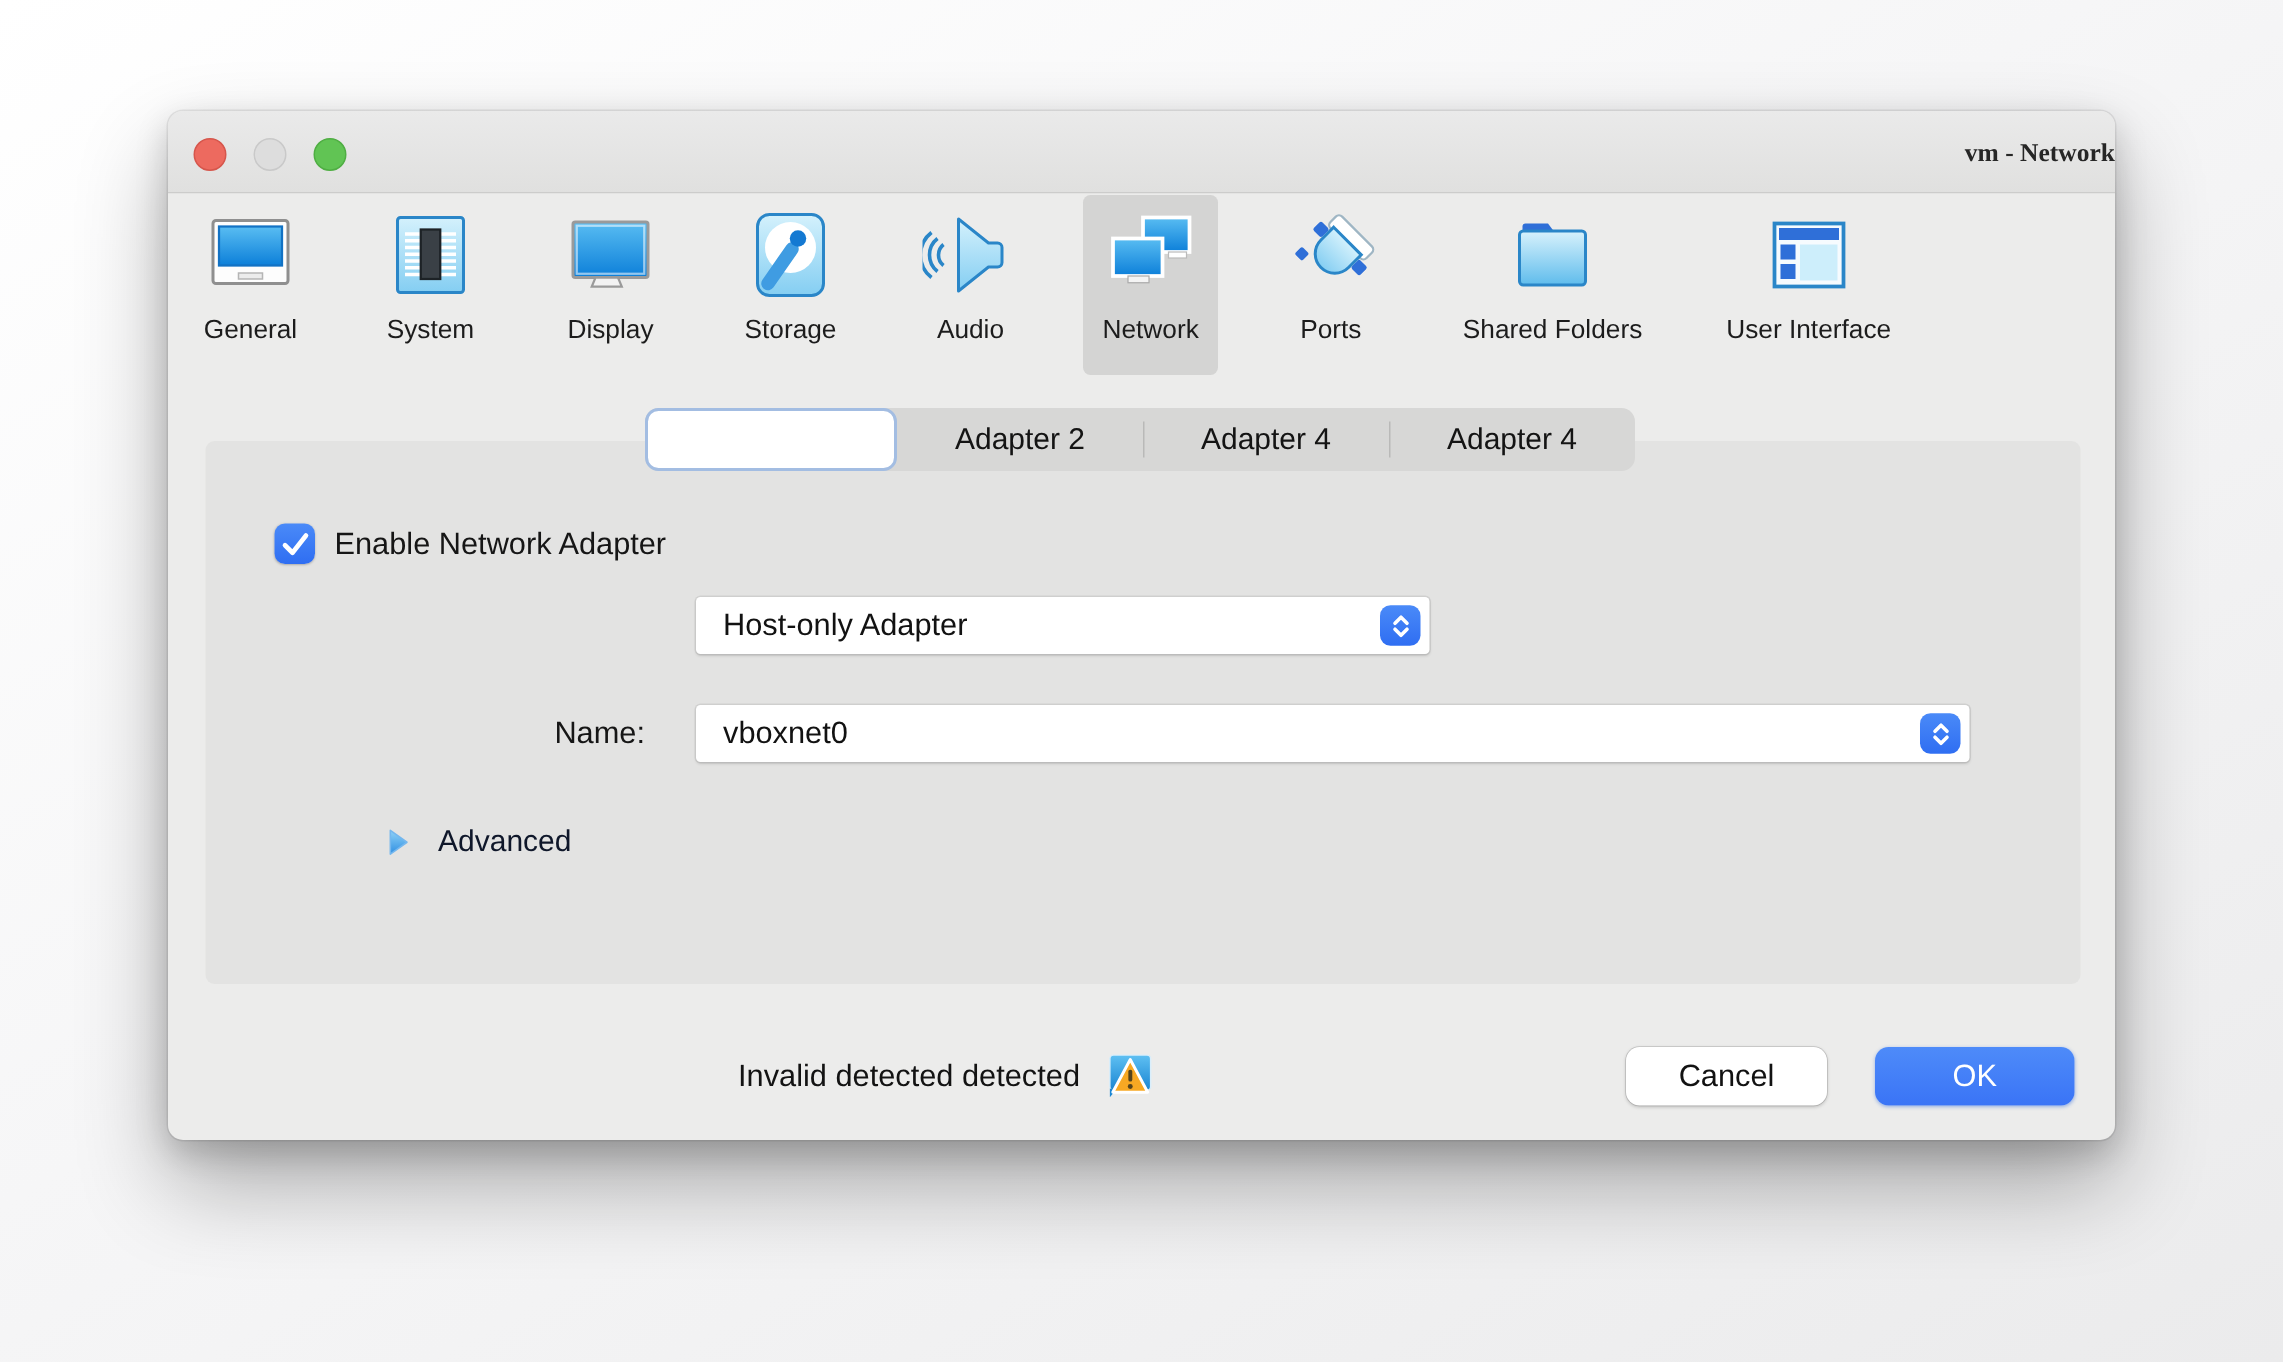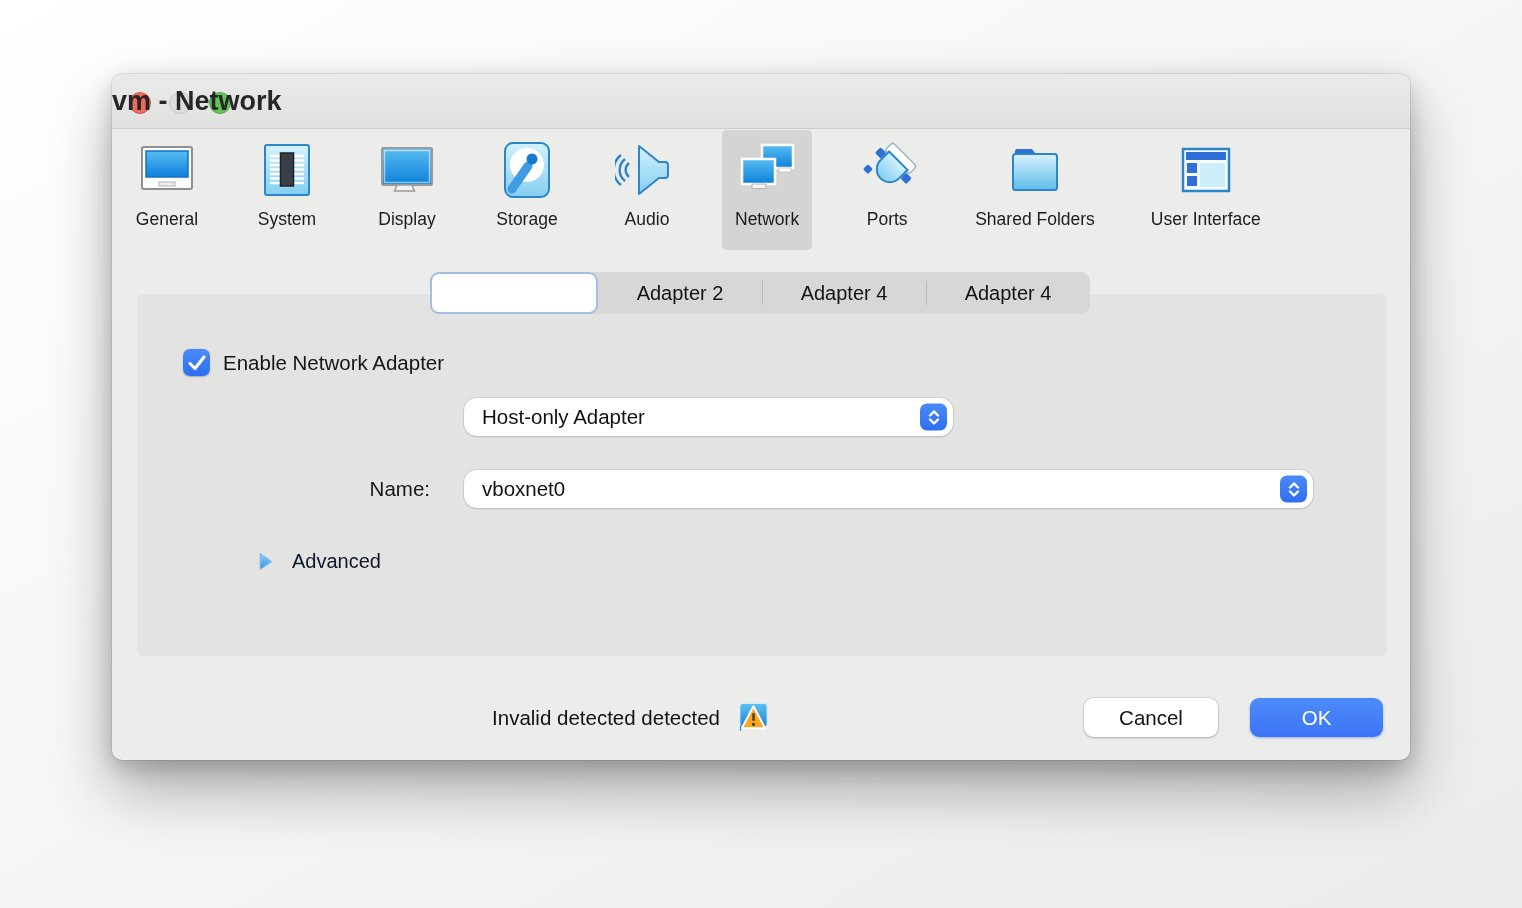--- a/index.html
+++ b/index.html
@@ -27,7 +27,7 @@
   .light.green { background:#61c454; border:1px solid #4fae43; }
   .title {
     position:absolute; left:0; right:0; top:0; height:55px; line-height:55px;
-    text-align:left; font-size:27px; font-weight:700; color:#262626;
+    text-align:right; font-size:17px; font-weight:700; color:#262626;font-family:Liberation Serif, serif;
   }
   
   .toolbar {

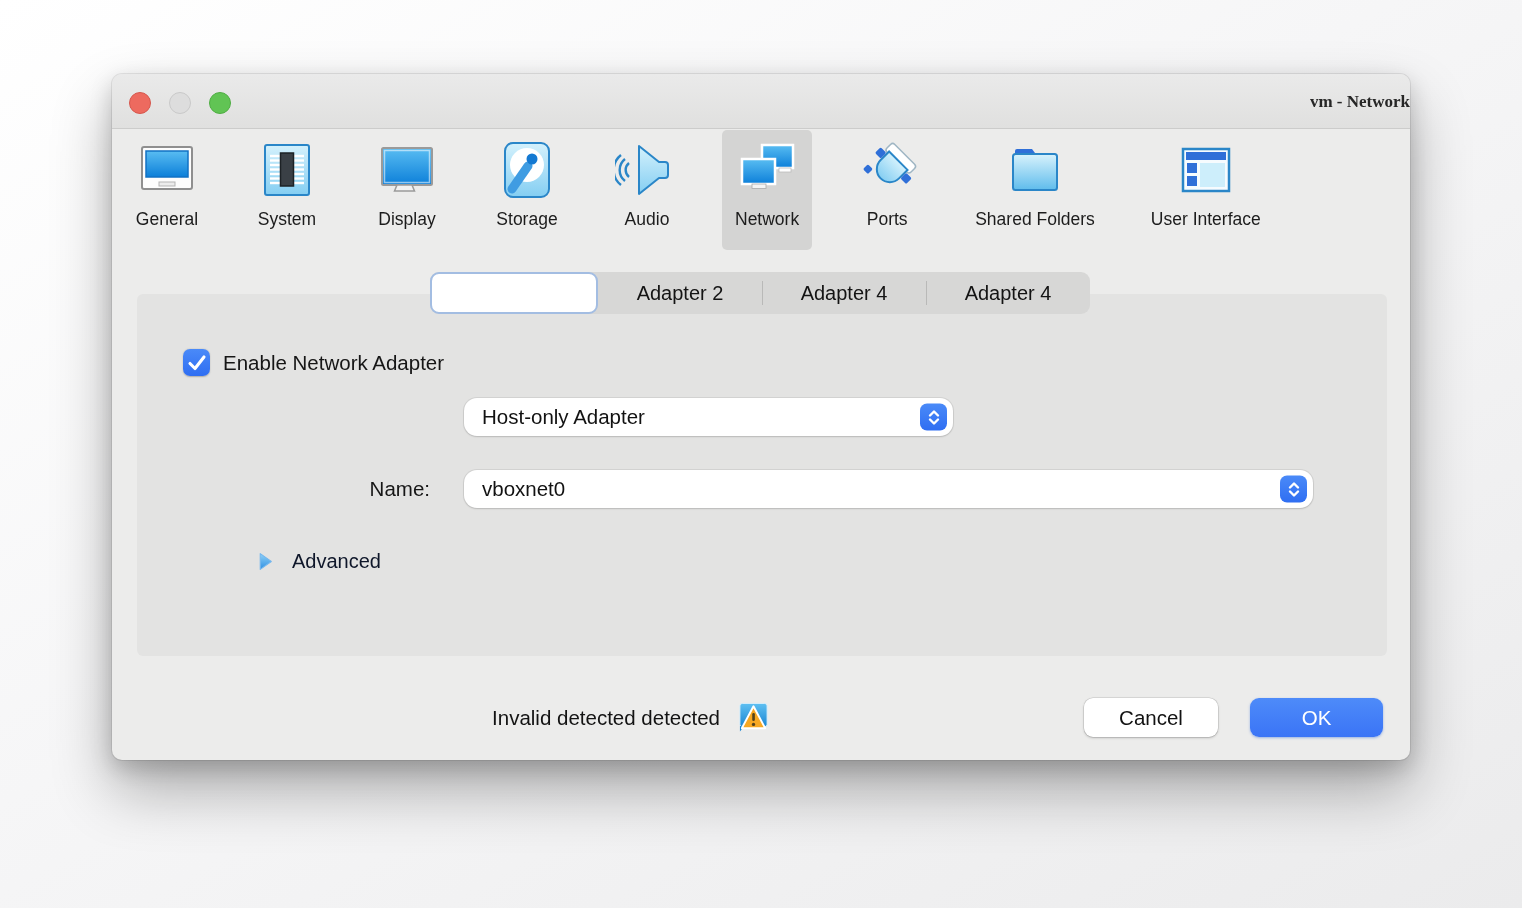--- a/index.html
+++ b/index.html
@@ -75,7 +75,7 @@
     font-size:20.5px; color:#161616;
   }
   .dropdown {
-    position:absolute; height:38px; background:#ffffff; border-radius:13px;
+    position:absolute; height:38px; background:#ffffff; border-radius:3px;
     box-shadow:0 0 0 1px rgba(0,0,0,.07), 0 1px 2px rgba(0,0,0,.12);
     display:flex; align-items:center; padding-left:18px; cursor:default;
   }

